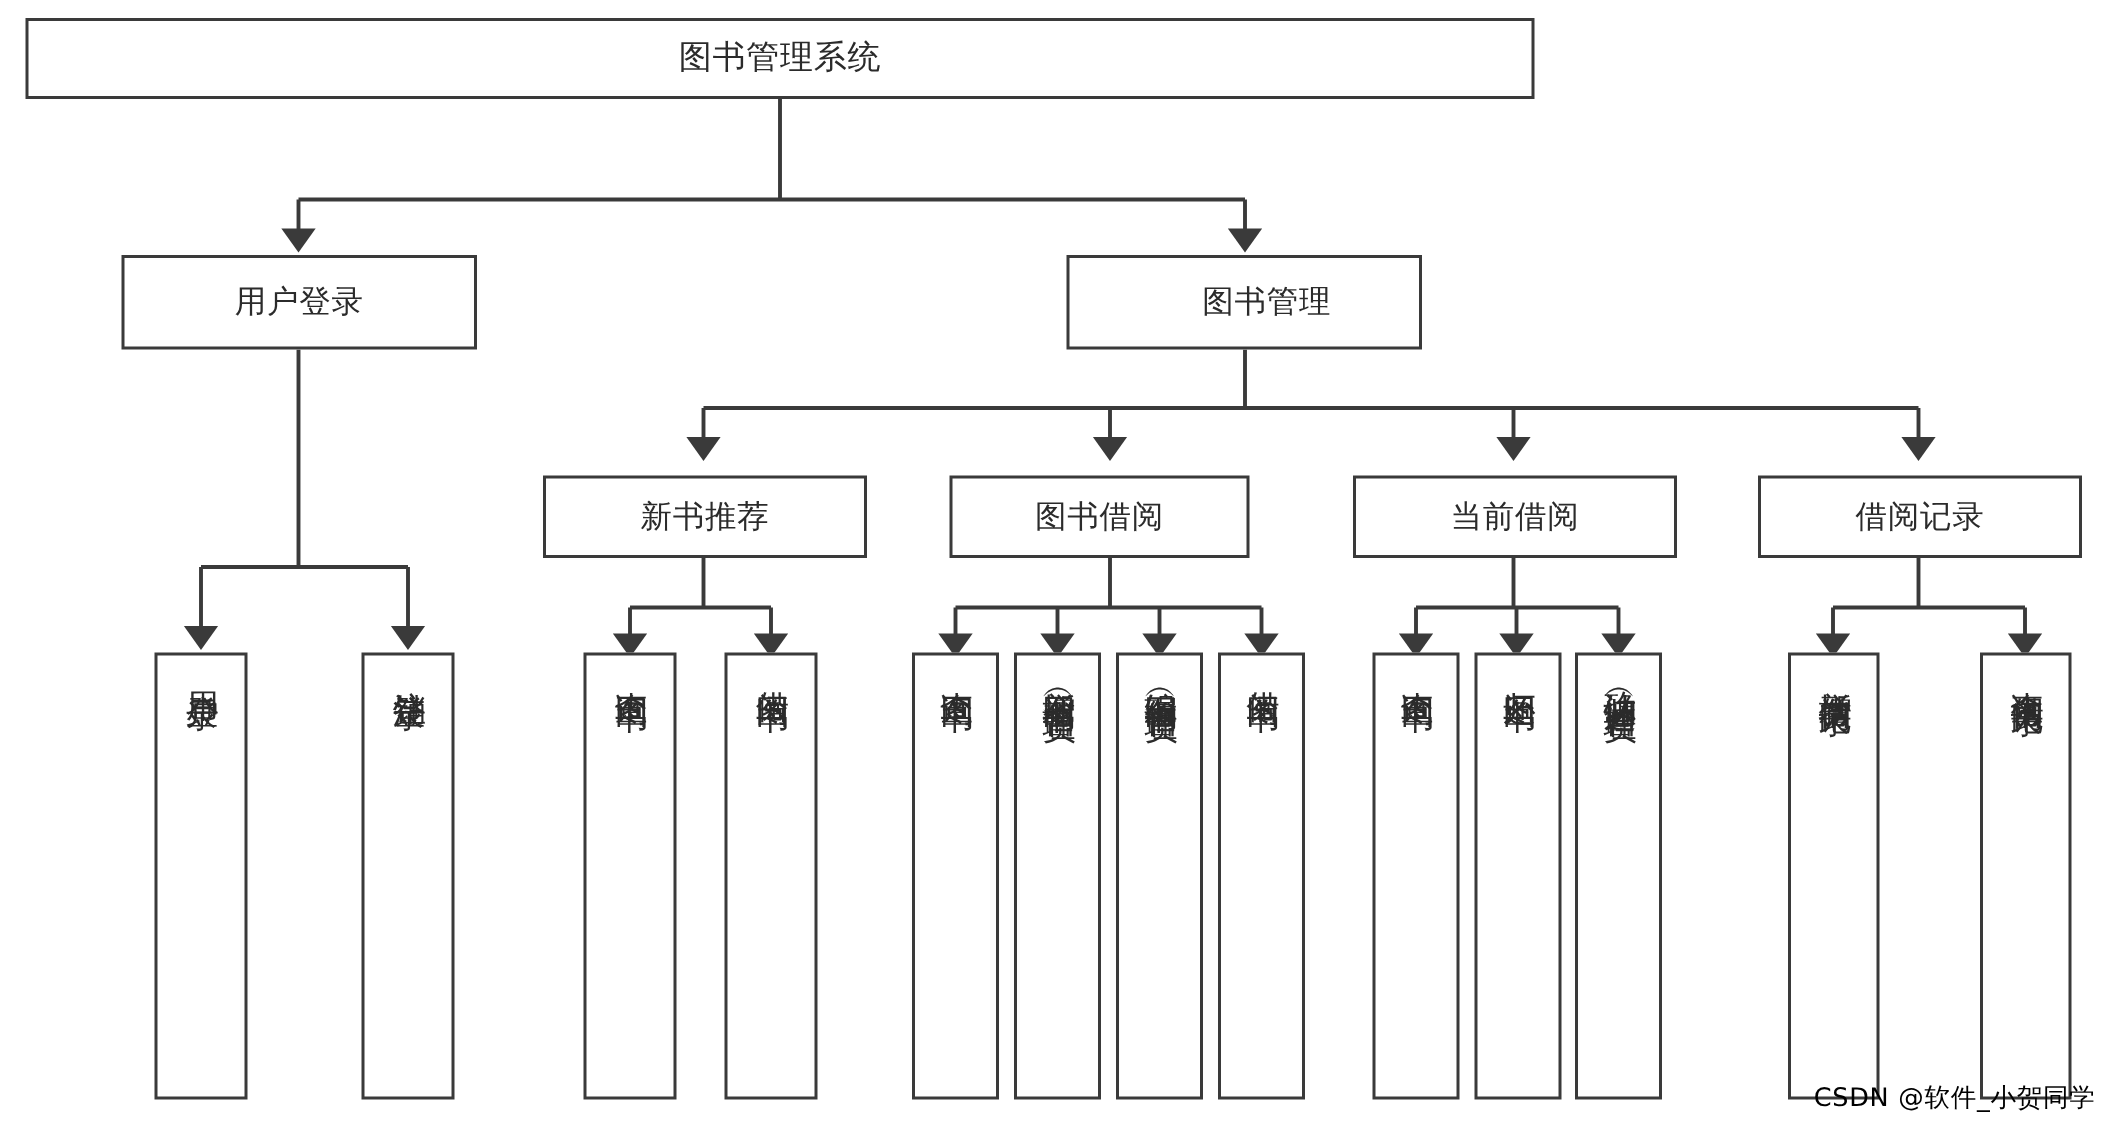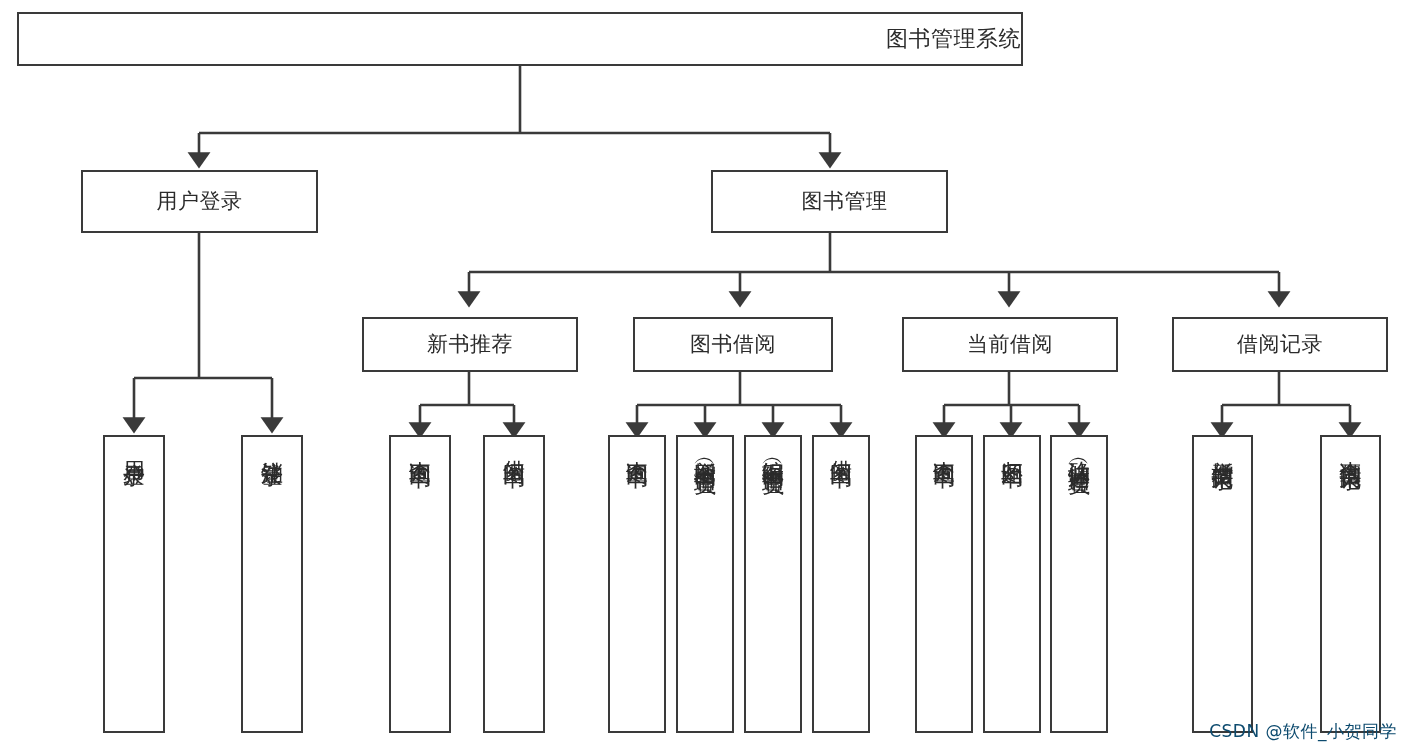--- a/index.html
+++ b/index.html
@@ -128,7 +128,7 @@
     </g>
   </svg>
 
-  <div class="node horiz root" style="left:17px; top:12px; width:1006px; height:54px;justify-content:flex-end;">
+  <div class="node horiz root" style="left:17px; top:12px; width:1006px; height:54px;">
     <span class="label">图书管理系统</span>
   </div>
 

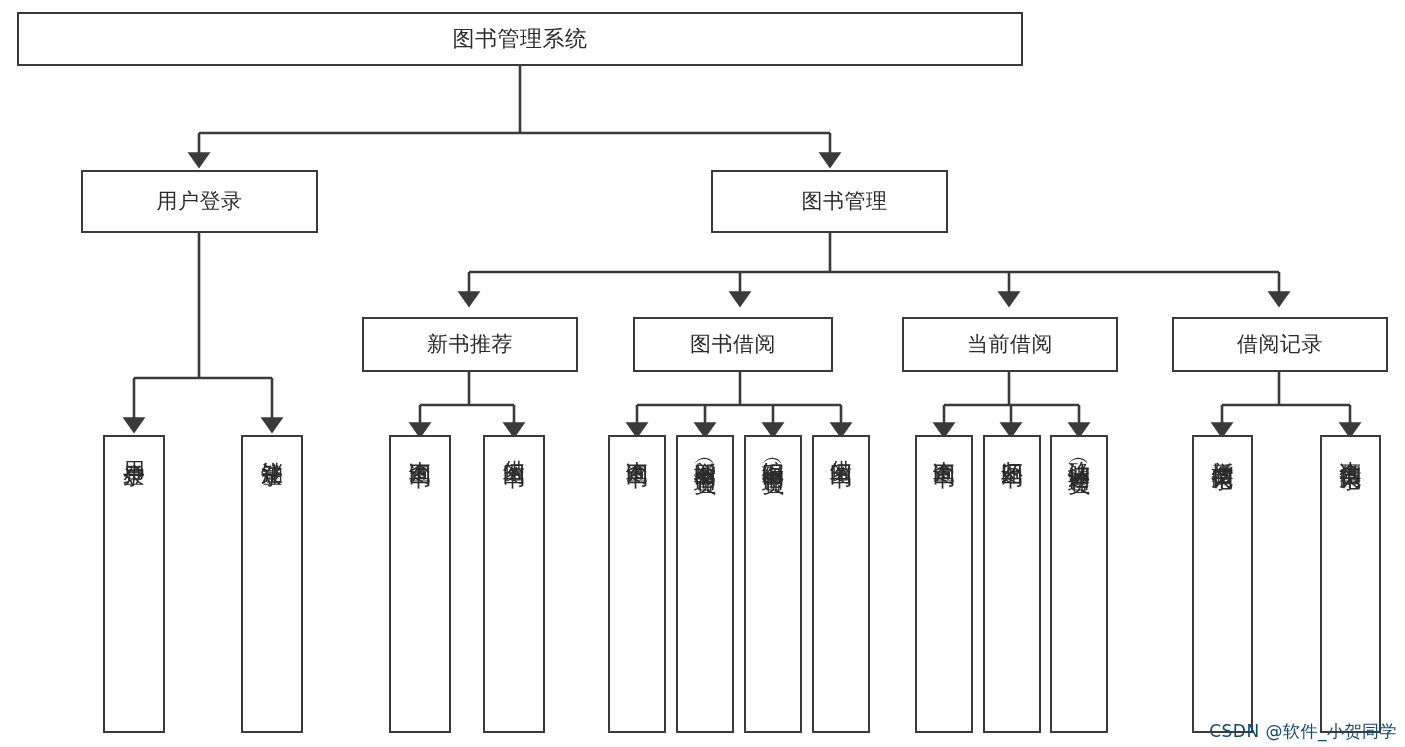--- a/index.html
+++ b/index.html
@@ -68,7 +68,7 @@
     right: 8px;
     bottom: 4px;
     font-size: 17px;
-    color: #0c4a6e;
+    color: #000000;
     white-space: nowrap;
     letter-spacing: 0.5px;
   }

